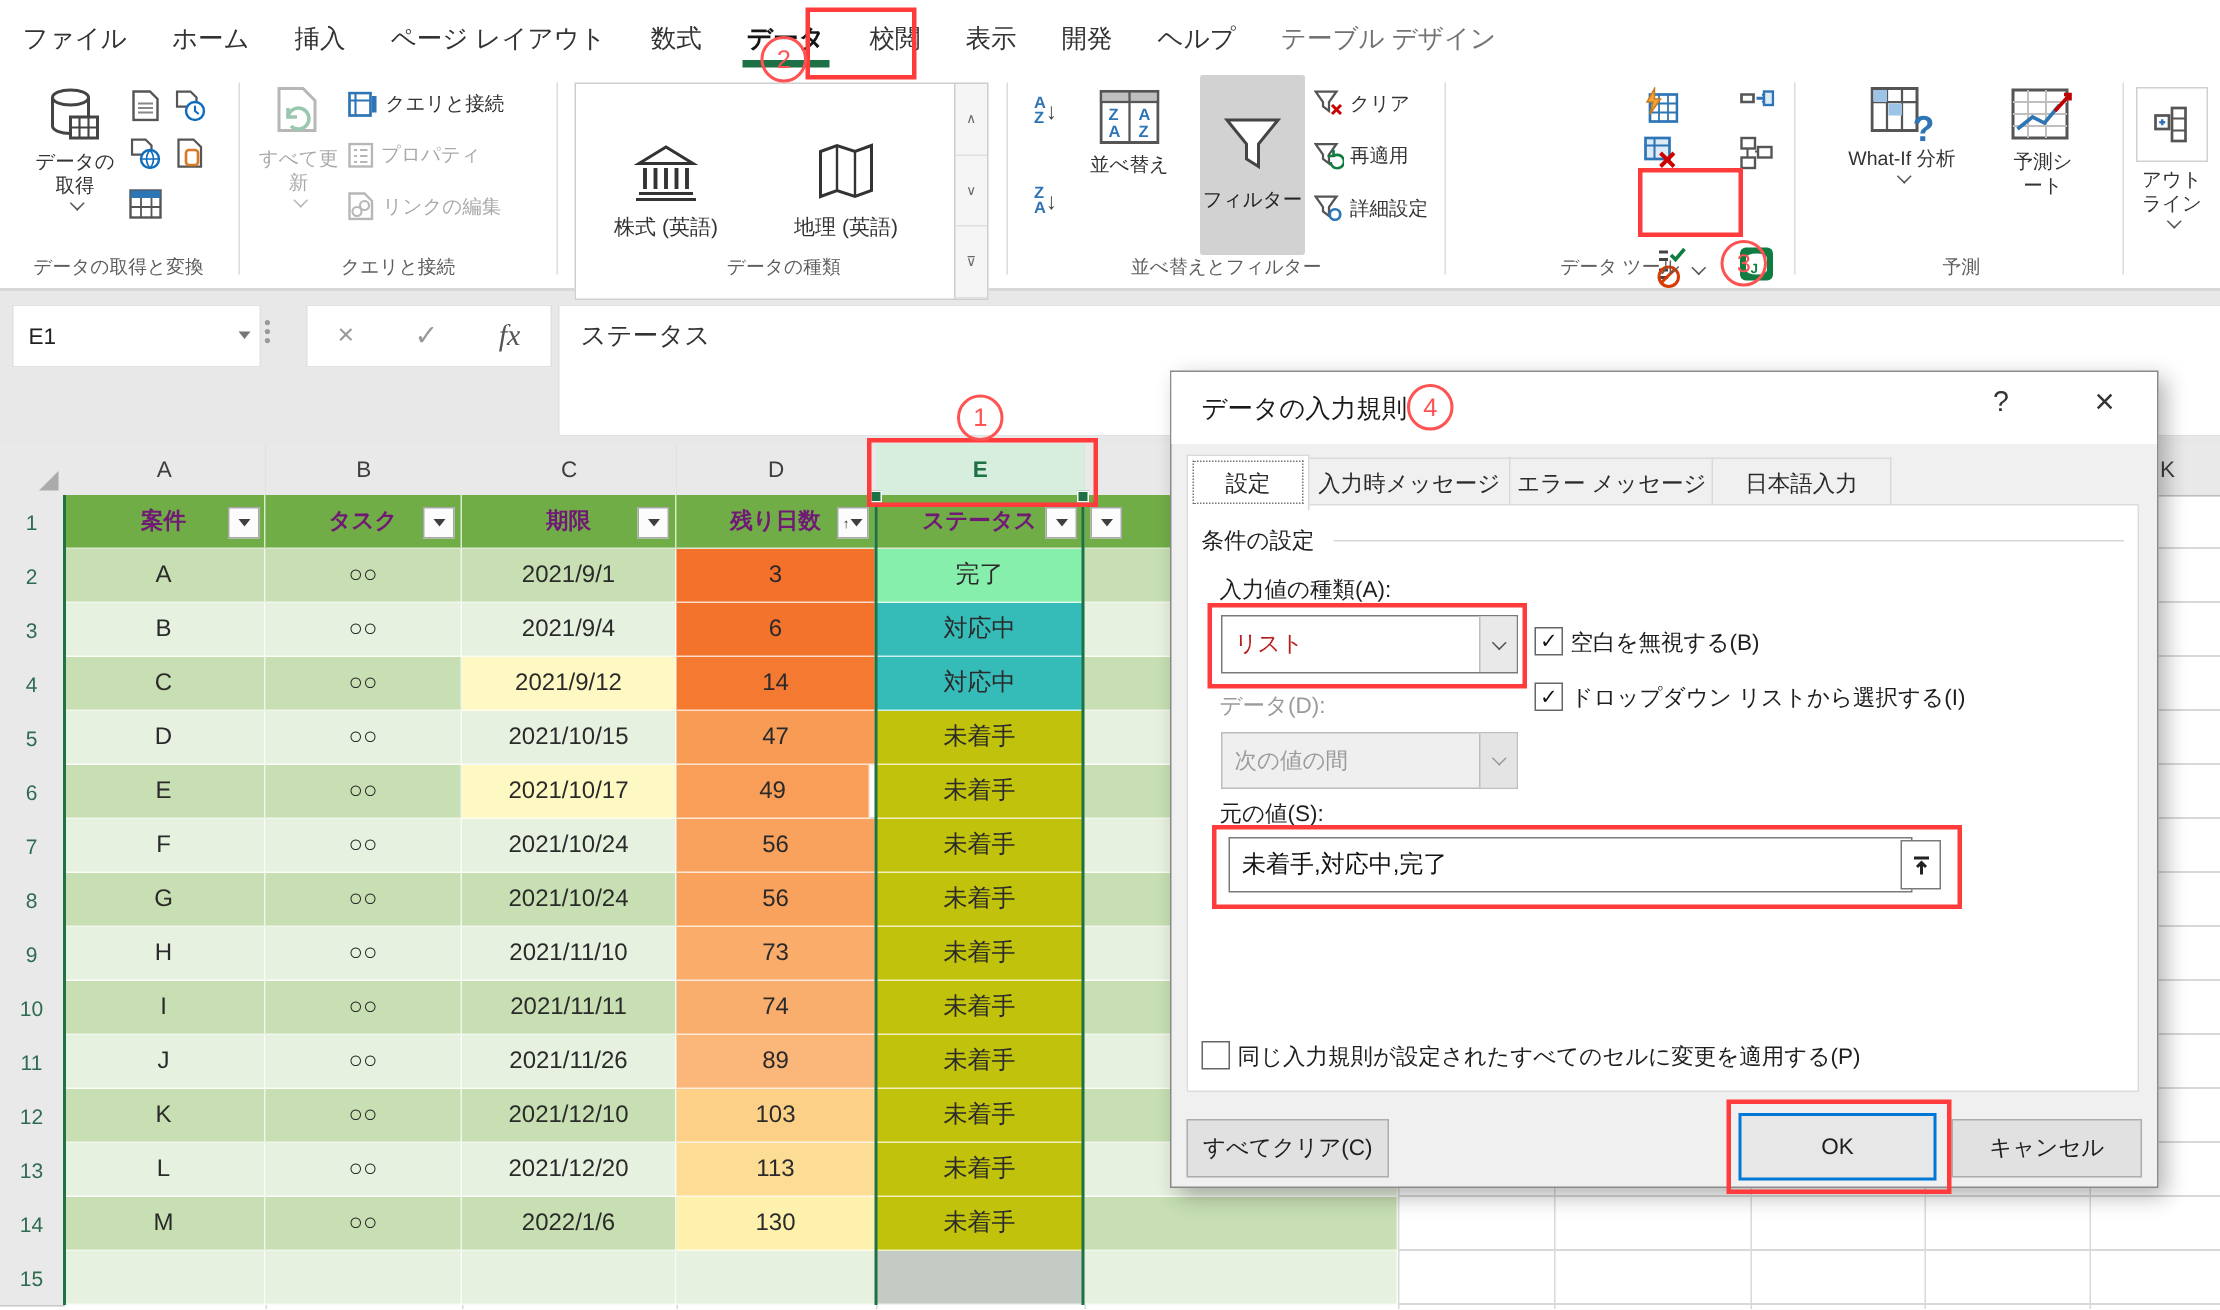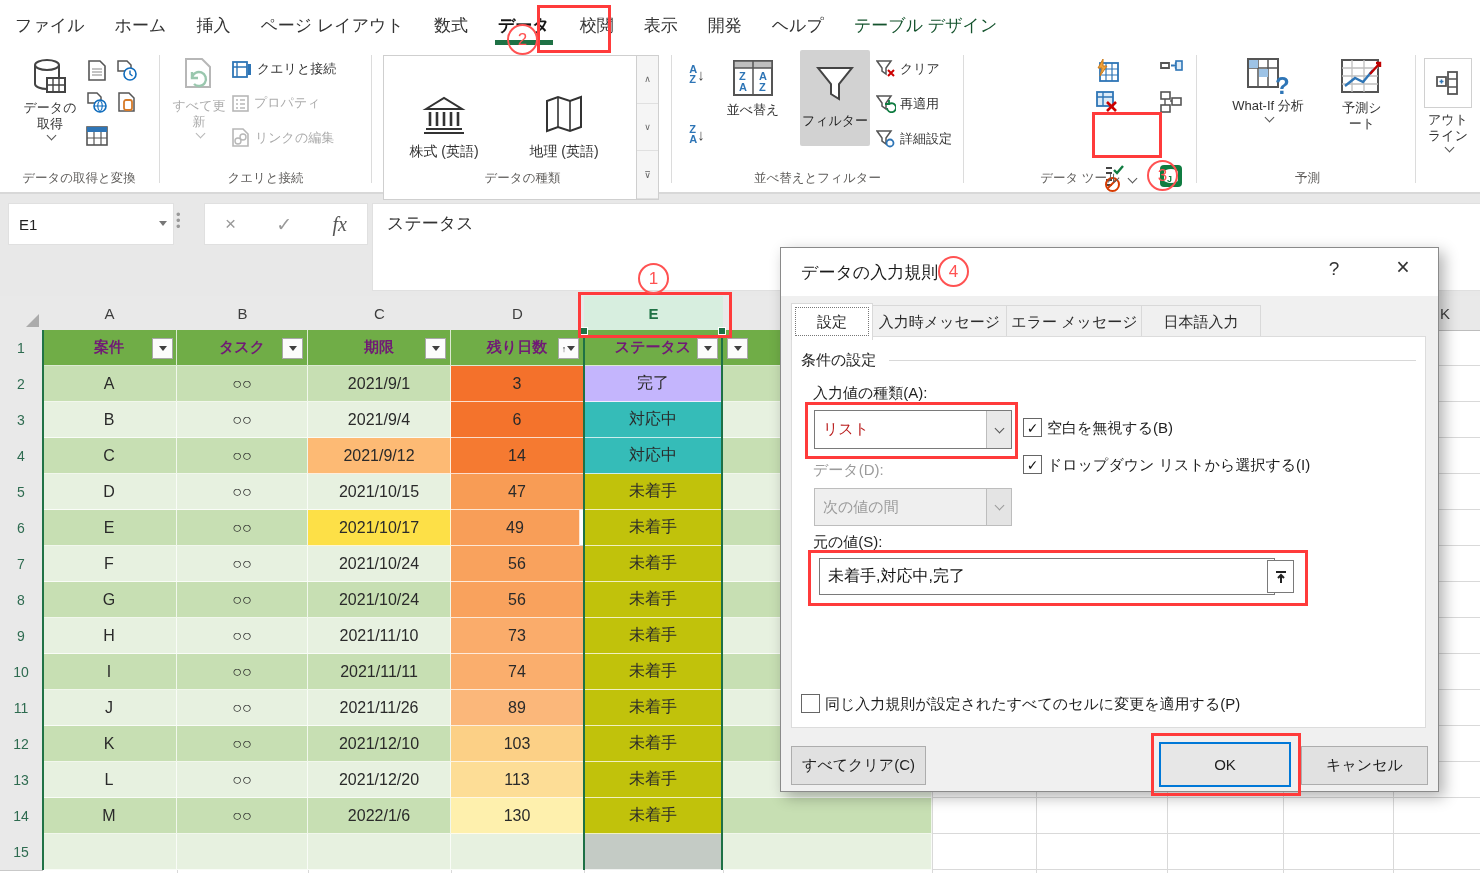--- a/index.html
+++ b/index.html
@@ -12,7 +12,7 @@
   .rtab{padding:0 15px;font-size:17px;color:#333;height:50px;display:flex;align-items:center;position:relative;white-space:nowrap;cursor:pointer;}
   .rtab.active{font-weight:bold;color:#151515;}
   .rtab.active .tab-underline{position:absolute;left:12px;right:12px;bottom:5px;height:5px;background:#1E7145;}
-  .rtab.contextual{color:#14532d;}
+  .rtab.contextual{color:#737373;}
   #ribbon-body{position:absolute;left:0;top:50px;width:1480px;height:140px;}
   .gdiv{position:absolute;top:5px;height:128px;width:1px;background:#DCDCDC;}
   .grp-label{position:absolute;bottom:3px;font-size:12.5px;color:#5F5D5B;text-align:center;white-space:nowrap;}

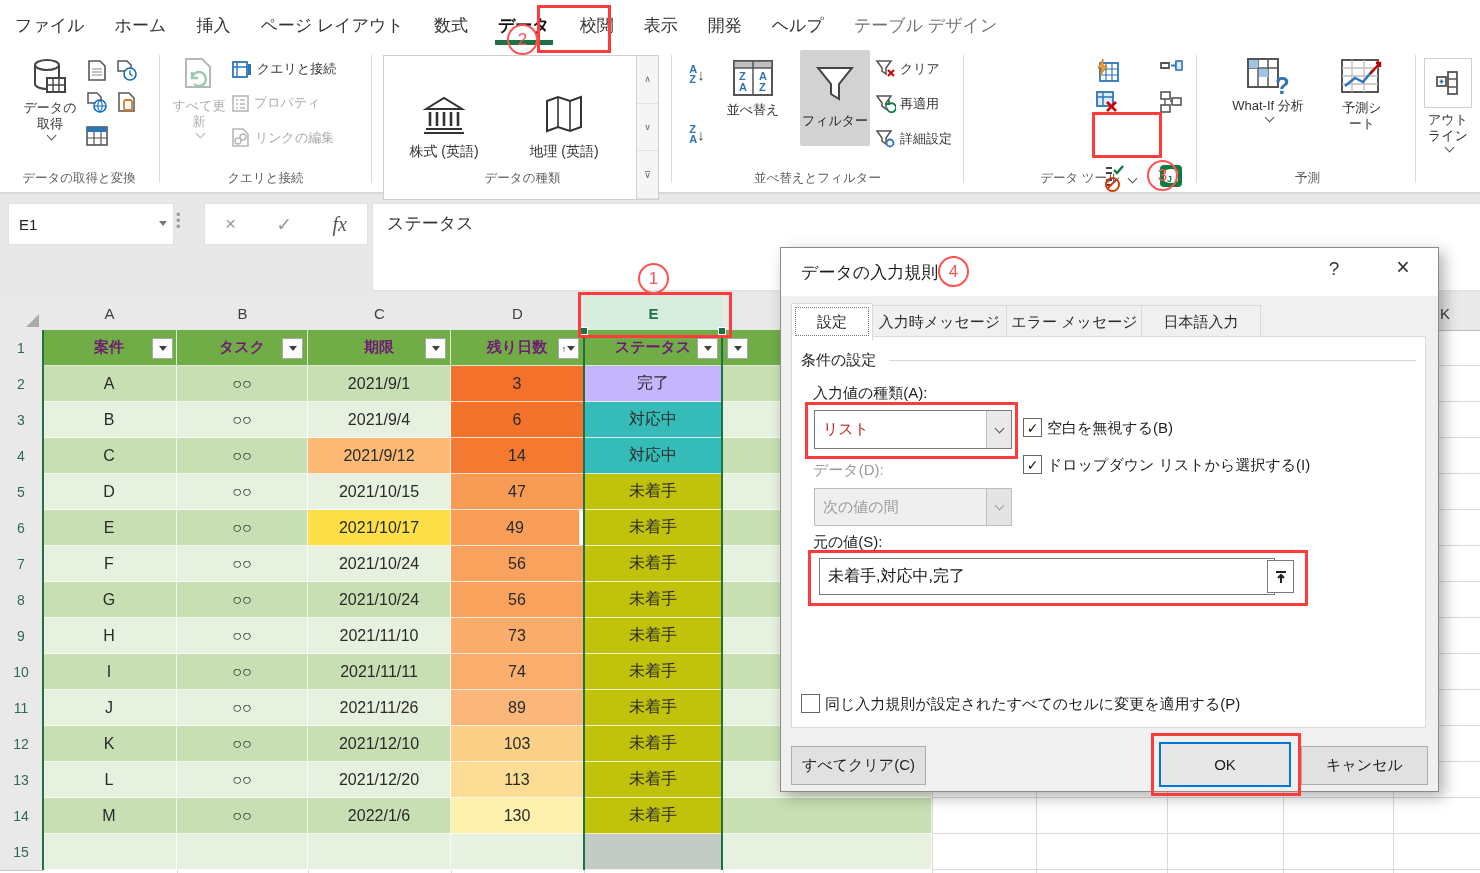--- a/index.html
+++ b/index.html
@@ -245,7 +245,7 @@
       </svg>
       <span style="margin-top:6px;">並べ替え</span>
     </div>
-    <div class="abs" style="left:800px;top:0px;width:70px;height:96px;background:#D2D2D2;border-radius:2px;display:flex;flex-direction:column;align-items:center;justify-content:center;gap:10px;">
+    <div class="abs" style="left:800px;top:0px;width:70px;height:120px;background:#D2D2D2;border-radius:2px;display:flex;flex-direction:column;align-items:center;justify-content:center;gap:10px;">
       <svg class="ic" width="38" height="36" viewBox="0 0 38 36">
         <path d="M2 2 h34 L23 18 V33 l-8 -5 V18 z" fill="#fff" stroke="#444" stroke-width="2"></path>
       </svg>

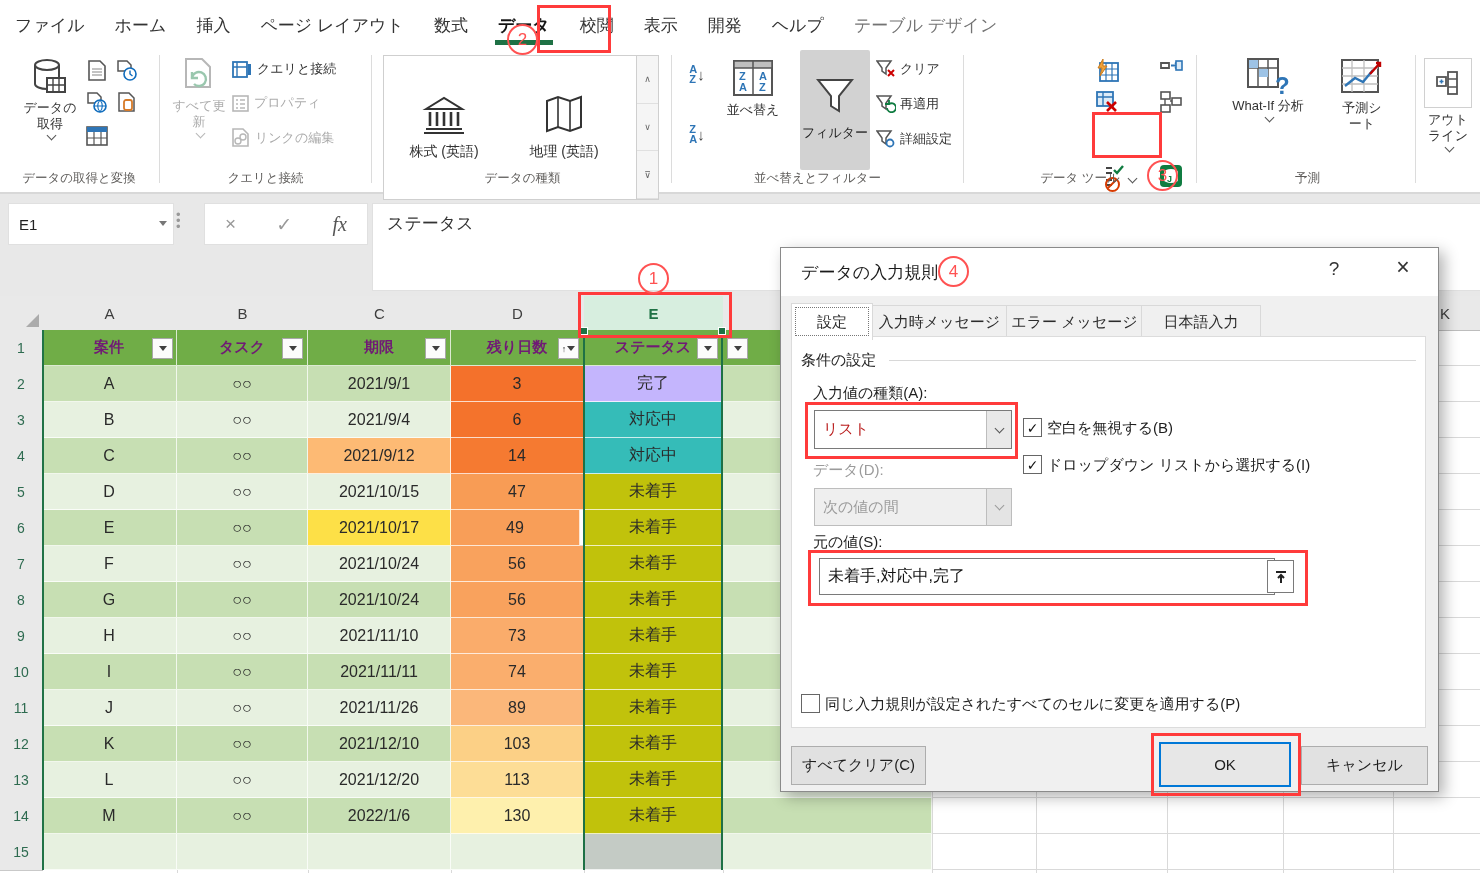--- a/index.html
+++ b/index.html
@@ -454,7 +454,7 @@
       <div class="cell" style="left:177px;top:70px;width:131px;height:36px;background:#C7DFB3;">○○</div>
       <div class="cell" style="left:308px;top:70px;width:143px;height:36px;background:#C7DFB3;">2021/9/1</div>
       <div class="cell" style="left:451px;top:70px;width:133px;height:36px;background:#F4712B;">3</div>
-      <div class="cell" style="left:584px;top:70px;width:139px;height:36px;background:#c4b5fd;">完了</div>
+      <div class="cell" style="left:584px;top:70px;width:139px;height:36px;background:#86efac;">完了</div>
       <div class="cell" style="left:723px;top:70px;width:209px;height:36px;background:#C7DFB3;"></div>
       <div class="cell" style="left:42px;top:106px;width:135px;height:36px;background:#E7F1E0;">B</div>
       <div class="cell" style="left:177px;top:106px;width:131px;height:36px;background:#E7F1E0;">○○</div>

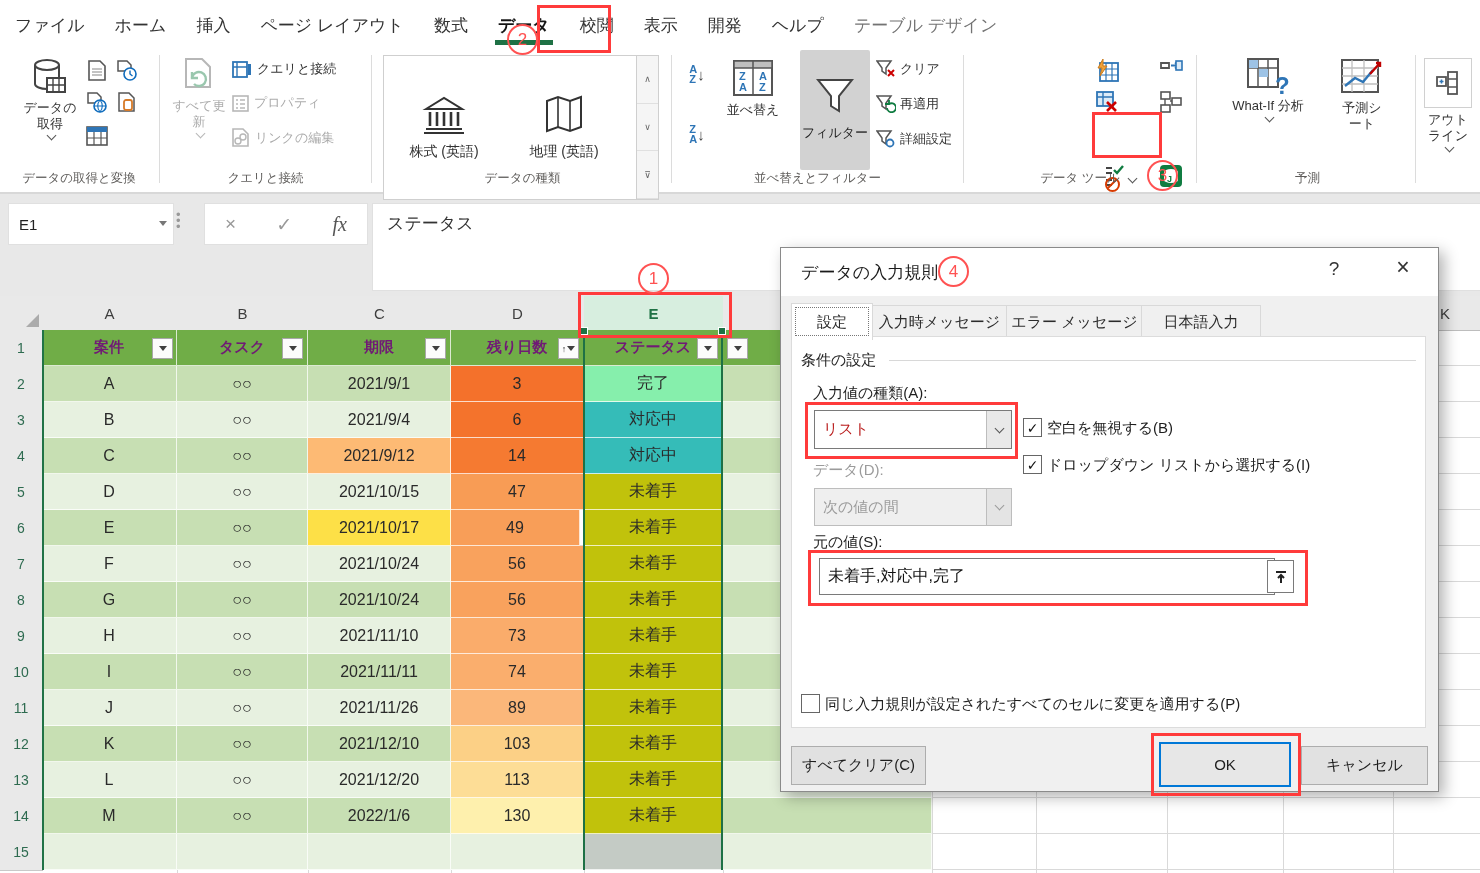--- a/index.html
+++ b/index.html
@@ -464,7 +464,7 @@
       <div class="cell" style="left:723px;top:106px;width:209px;height:36px;background:#E7F1E0;"></div>
       <div class="cell" style="left:42px;top:142px;width:135px;height:36px;background:#C7DFB3;">C</div>
       <div class="cell" style="left:177px;top:142px;width:131px;height:36px;background:#C7DFB3;">○○</div>
-      <div class="cell" style="left:308px;top:142px;width:143px;height:36px;background:#fdba74;">2021/9/12</div>
+      <div class="cell" style="left:308px;top:142px;width:143px;height:36px;background:#fef9c3;">2021/9/12</div>
       <div class="cell" style="left:451px;top:142px;width:133px;height:36px;background:#F57A31;">14</div>
       <div class="cell" style="left:584px;top:142px;width:139px;height:36px;background:#35BCB8;">対応中</div>
       <div class="cell" style="left:723px;top:142px;width:209px;height:36px;background:#C7DFB3;"></div>

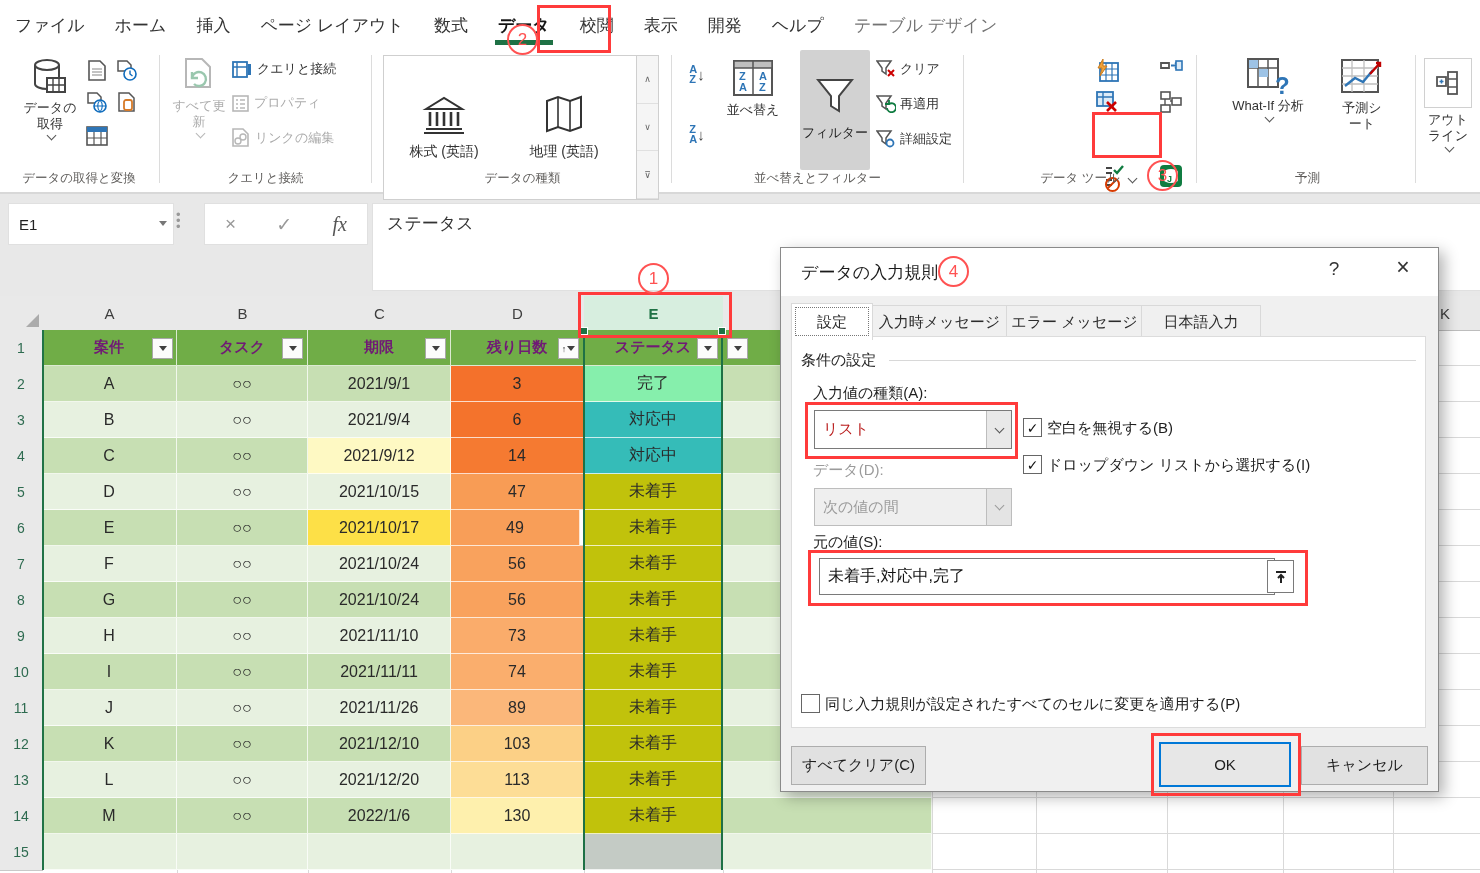--- a/index.html
+++ b/index.html
@@ -476,7 +476,7 @@
       <div class="cell" style="left:723px;top:178px;width:209px;height:36px;background:#E7F1E0;"></div>
       <div class="cell" style="left:42px;top:214px;width:135px;height:36px;background:#C7DFB3;">E</div>
       <div class="cell" style="left:177px;top:214px;width:131px;height:36px;background:#C7DFB3;">○○</div>
-      <div class="cell" style="left:308px;top:214px;width:143px;height:36px;background:#fde047;">2021/10/17</div>
+      <div class="cell" style="left:308px;top:214px;width:143px;height:36px;background:#fef9c3;">2021/10/17</div>
       <div class="cell" style="left:451px;top:214px;width:129px;height:36px;background:#F89E58;">49</div>
       <div class="cell" style="left:584px;top:214px;width:139px;height:36px;background:#C1C20B;">未着手</div>
       <div class="cell" style="left:723px;top:214px;width:209px;height:36px;background:#C7DFB3;"></div>

